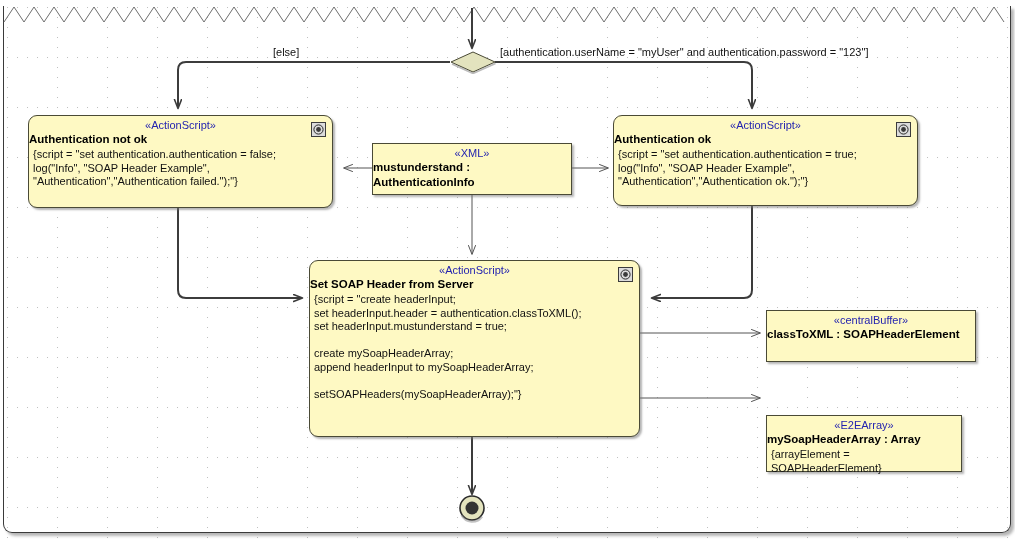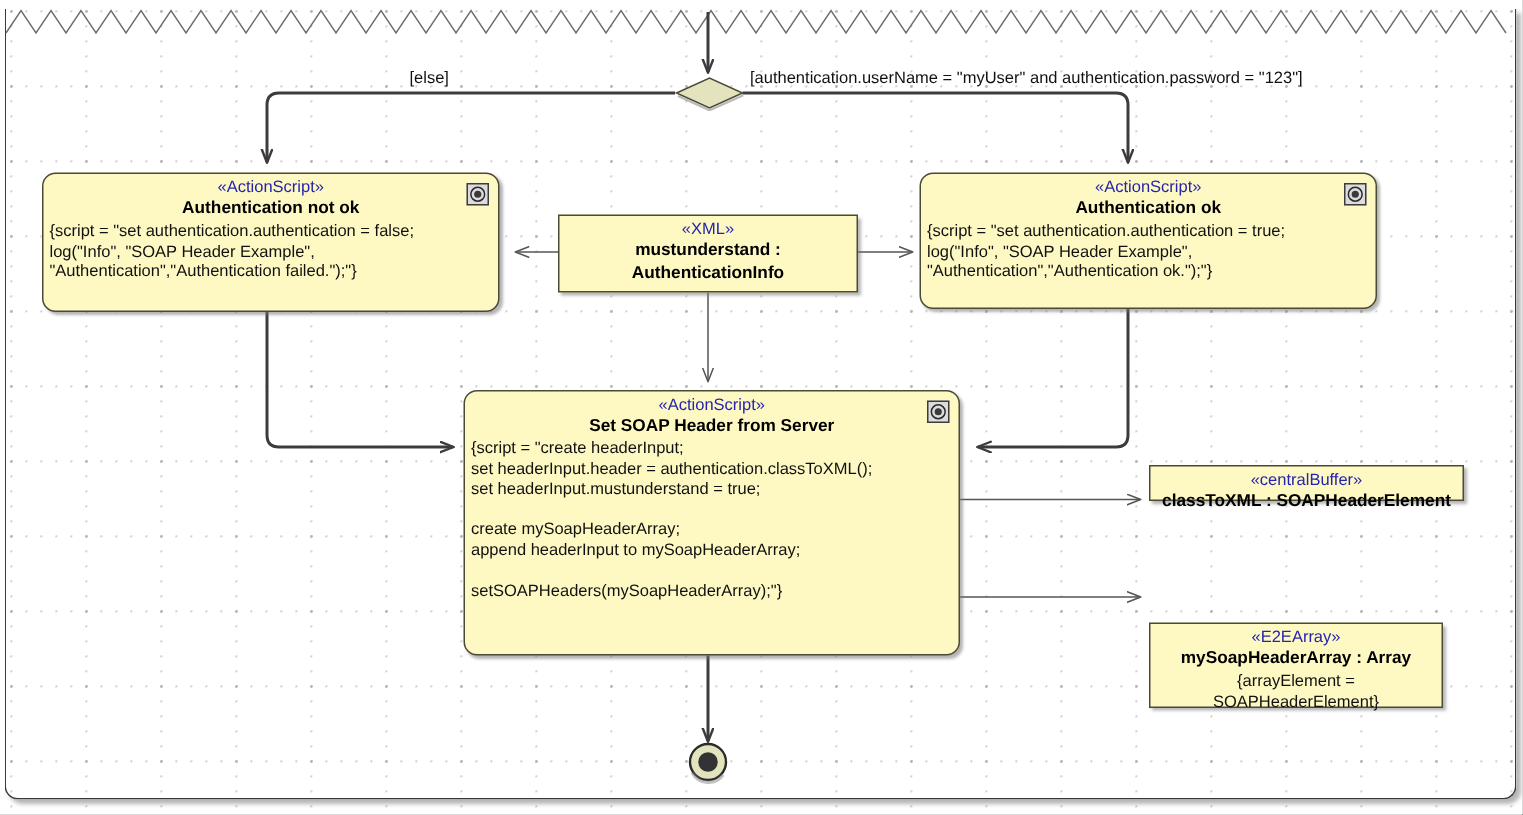--- a/index.html
+++ b/index.html
@@ -82,7 +82,6 @@
     font-size:11.5px;
     font-weight:bold;
     color:#000;
-    text-align:center;
     line-height:15px;
     padding-bottom:1px;
   }

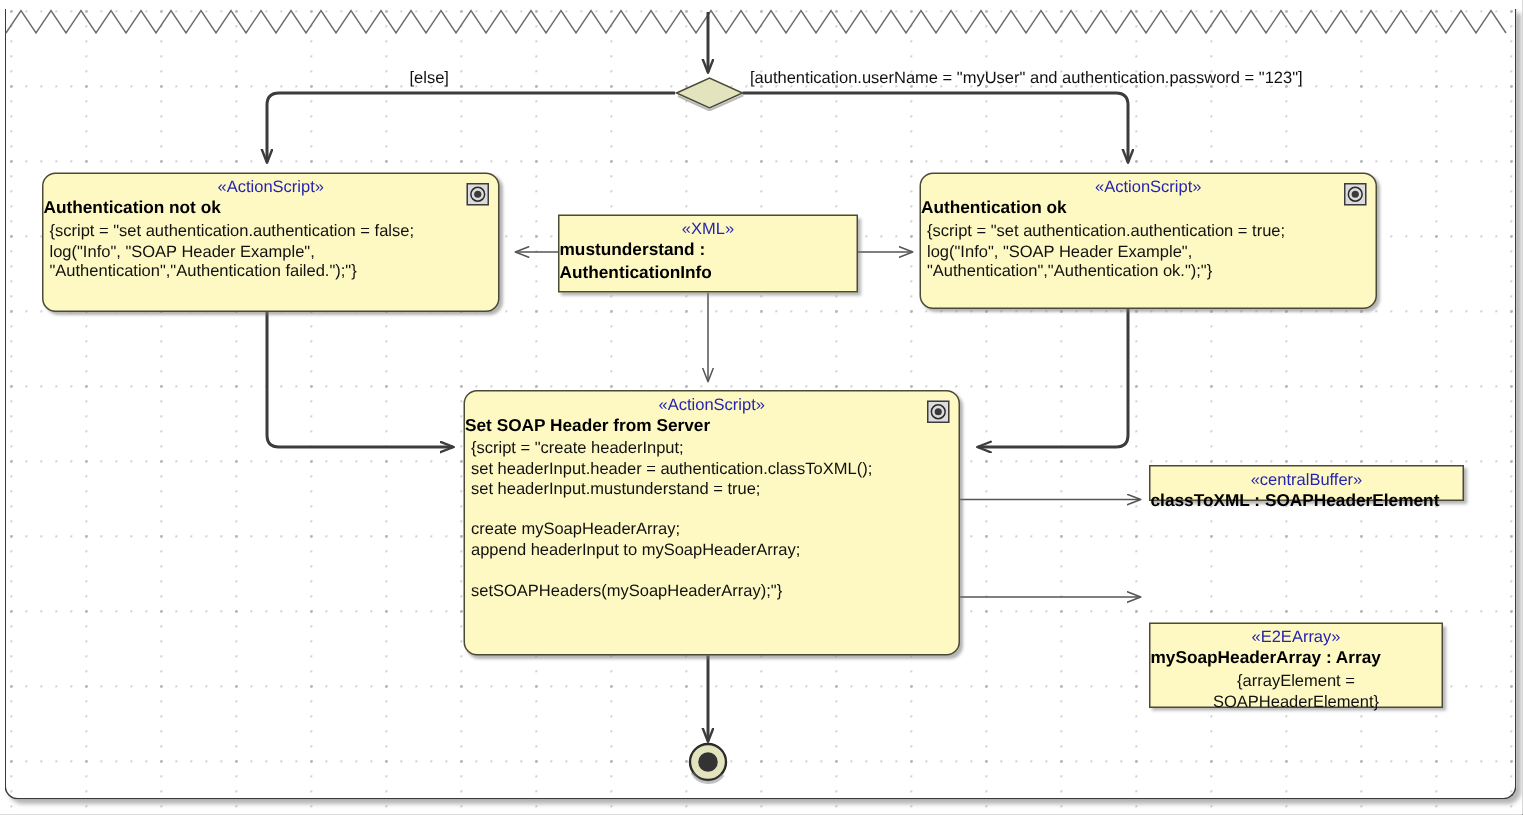--- a/index.html
+++ b/index.html
@@ -237,7 +237,7 @@
     </div>
   </div>
 
-  <div class="node sharp" style="left:766px; top:310px; width:210px; height:24px;">
+  <div class="node sharp" style="left:766px; top:310px; width:210px; height:52px;">
     <div class="stereo">«centralBuffer»</div>
     <div class="nodename">classToXML : SOAPHeaderElement</div>
   </div>

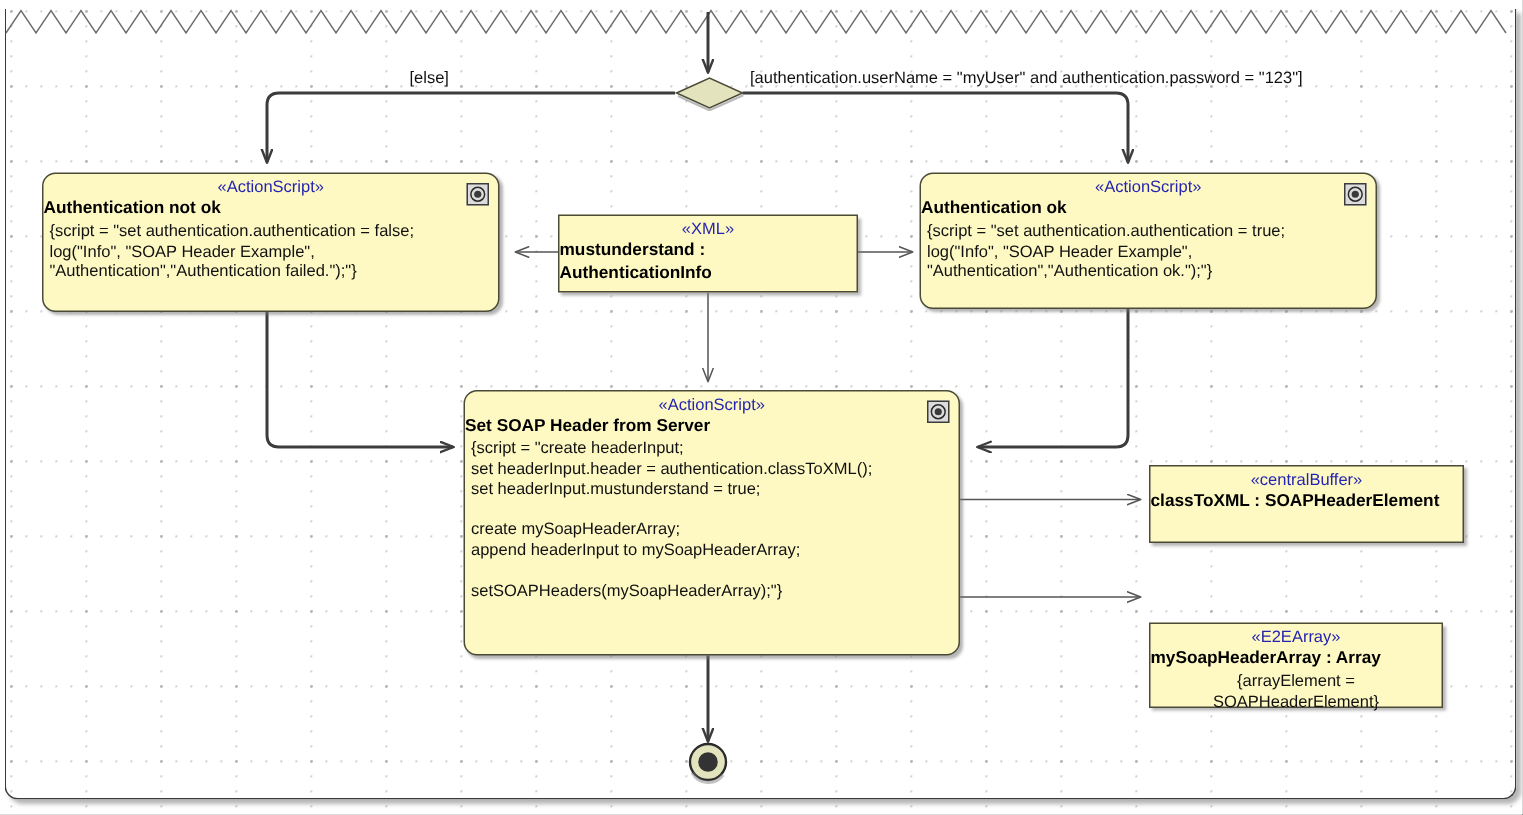--- a/index.html
+++ b/index.html
@@ -92,7 +92,7 @@
     padding:0 4px 3px 4px;
     white-space:pre-wrap;
   }
-  .body.ctr{ text-align:center; padding-bottom:4px; }
+  .body.ctr{ padding-bottom:4px; }
 
   
   .nodeicon{

